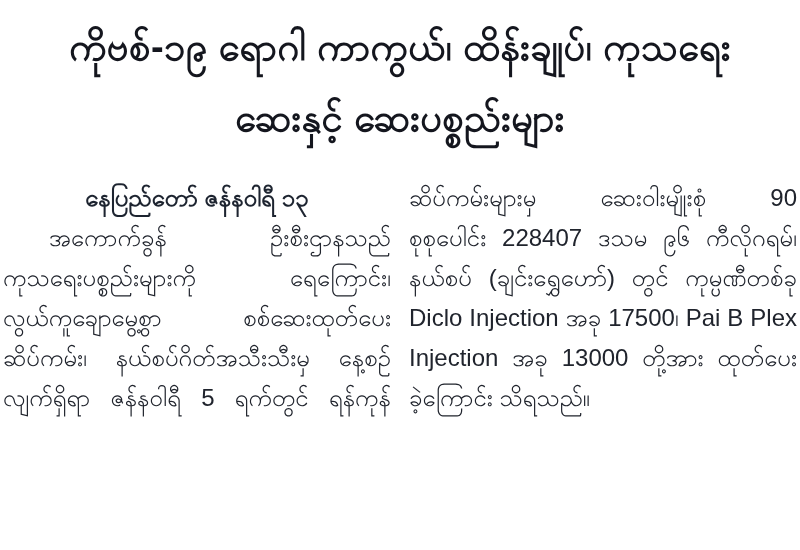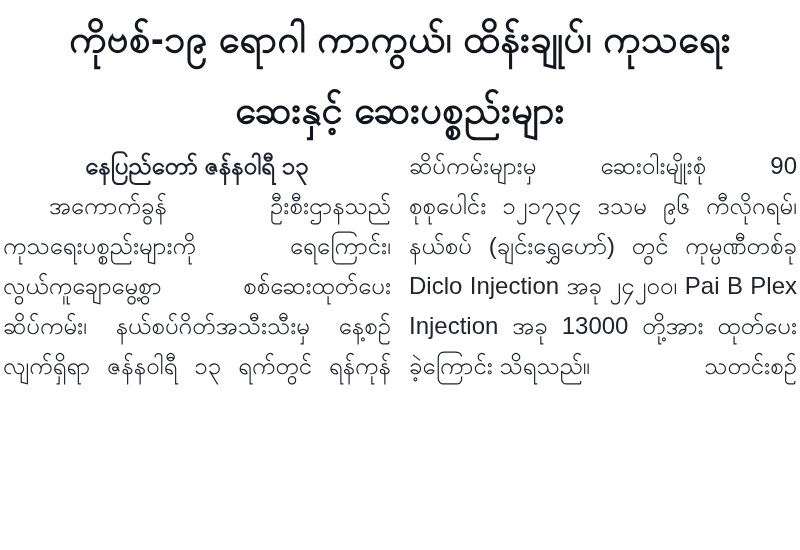--- a/index.html
+++ b/index.html
@@ -17,7 +17,7 @@
   }
   
   .headline {
-    padding-top: 4px;
+    padding-top: 12px;
     text-align: center;
     color: #14161e;
     font-weight: 700;

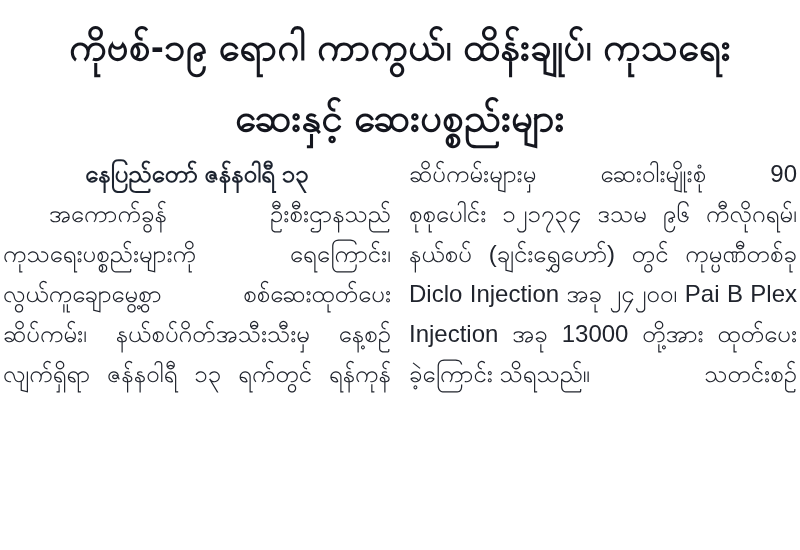--- a/index.html
+++ b/index.html
@@ -34,6 +34,7 @@
     display: flex;
     gap: 18px;
     padding: 0 3px;
+    margin-top: 24px;
   }
   .col {
     width: 388px;

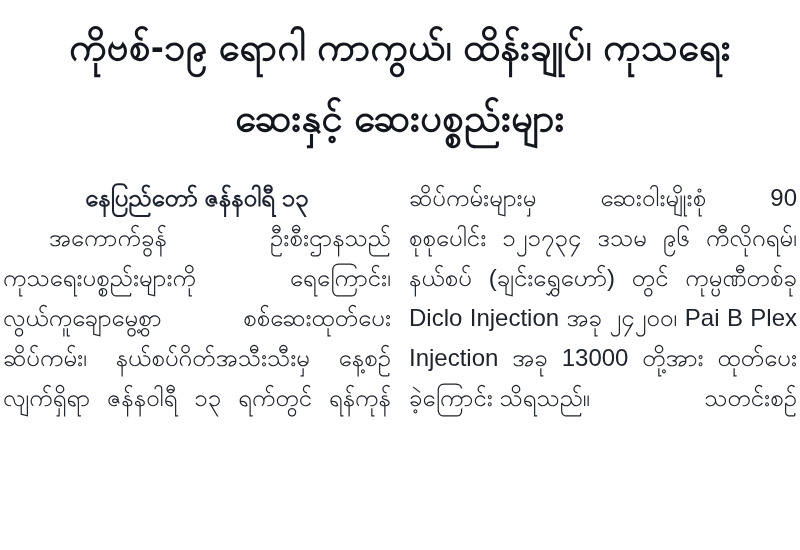--- a/index.html
+++ b/index.html
@@ -90,7 +90,7 @@
 
     <div class="col">
       <div class="line just">ဆိပ်ကမ်းများမှ ဆေးဝါးမျိုးစုံ 90</div>
-      <div class="line just">စုစုပေါင်း ၁၂၁၇၃၄ ဒသမ ၉၆ ကီလိုဂရမ်၊</div>
+      <div class="line just">စုစုပေါင်း 228407 ဒသမ ၉၆ ကီလိုဂရမ်၊</div>
       <div class="line just">နယ်စပ် (ချင်းရွှေဟော်) တွင် ကုမ္ပဏီတစ်ခု</div>
       <div class="line just">Diclo Injection အခု ၂၄၂၀၀၊ Pai B Plex</div>
       <div class="line just">Injection အခု 13000 တို့အား ထုတ်ပေး</div>

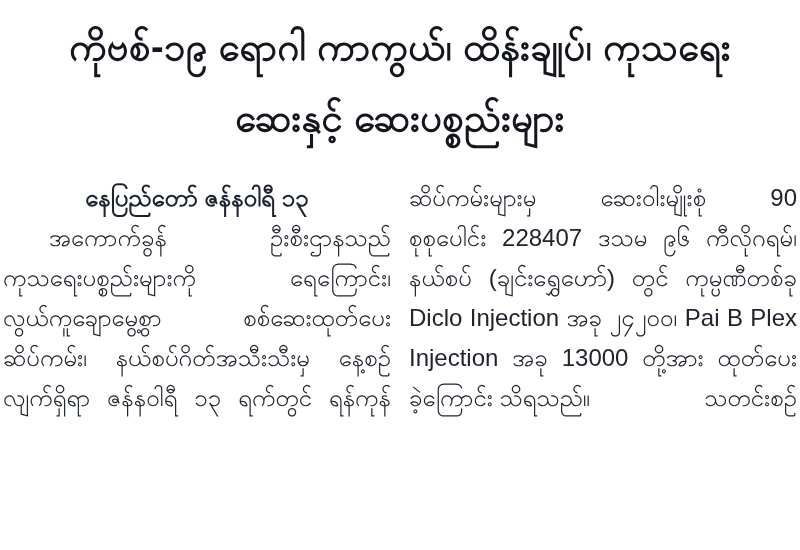--- a/index.html
+++ b/index.html
@@ -92,7 +92,7 @@
       <div class="line just">ဆိပ်ကမ်းများမှ ဆေးဝါးမျိုးစုံ 90</div>
       <div class="line just">စုစုပေါင်း 228407 ဒသမ ၉၆ ကီလိုဂရမ်၊</div>
       <div class="line just">နယ်စပ် (ချင်းရွှေဟော်) တွင် ကုမ္ပဏီတစ်ခု</div>
-      <div class="line just">Diclo Injection အခု ၂၄၂၀၀၊ Pai B Plex</div>
+      <div class="line just">Diclo Injection အခု 17500၊ Pai B Plex</div>
       <div class="line just">Injection အခု 13000 တို့အား ထုတ်ပေး</div>
       <div class="line lastline">
         <span>ခဲ့ကြောင်း သိရသည်။</span>

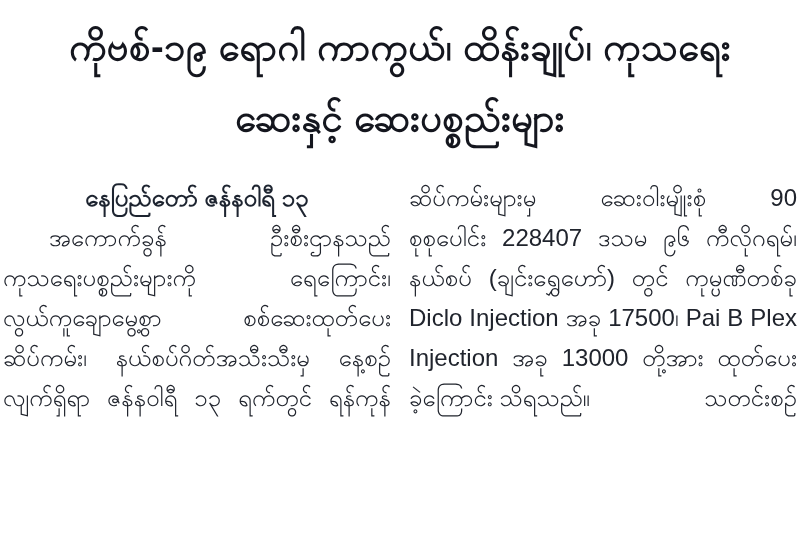--- a/index.html
+++ b/index.html
@@ -85,7 +85,7 @@
       <div class="line just">ကုသရေးပစ္စည်းများကို ရေကြောင်း၊</div>
       <div class="line just">လွယ်ကူချောမွေ့စွာ စစ်ဆေးထုတ်ပေး</div>
       <div class="line just">ဆိပ်ကမ်း၊ နယ်စပ်ဂိတ်အသီးသီးမှ နေ့စဉ်</div>
-      <div class="line just">လျက်ရှိရာ ဇန်နဝါရီ ၁၃ ရက်တွင် ရန်ကုန်</div>
+      <div class="line just">လျက်ရှိရာ ဇန်နဝါရီ 5 ရက်တွင် ရန်ကုန်</div>
     </div>
 
     <div class="col">

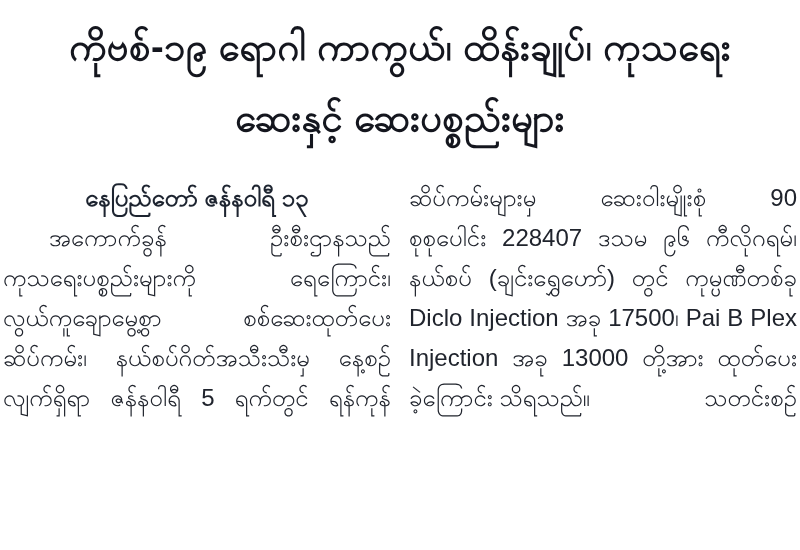--- a/index.html
+++ b/index.html
@@ -62,6 +62,7 @@
     display: flex;
     justify-content: space-between;
     align-items: baseline;
+    flex-direction: column;
   }
   .credit {
     font-weight: 400;

